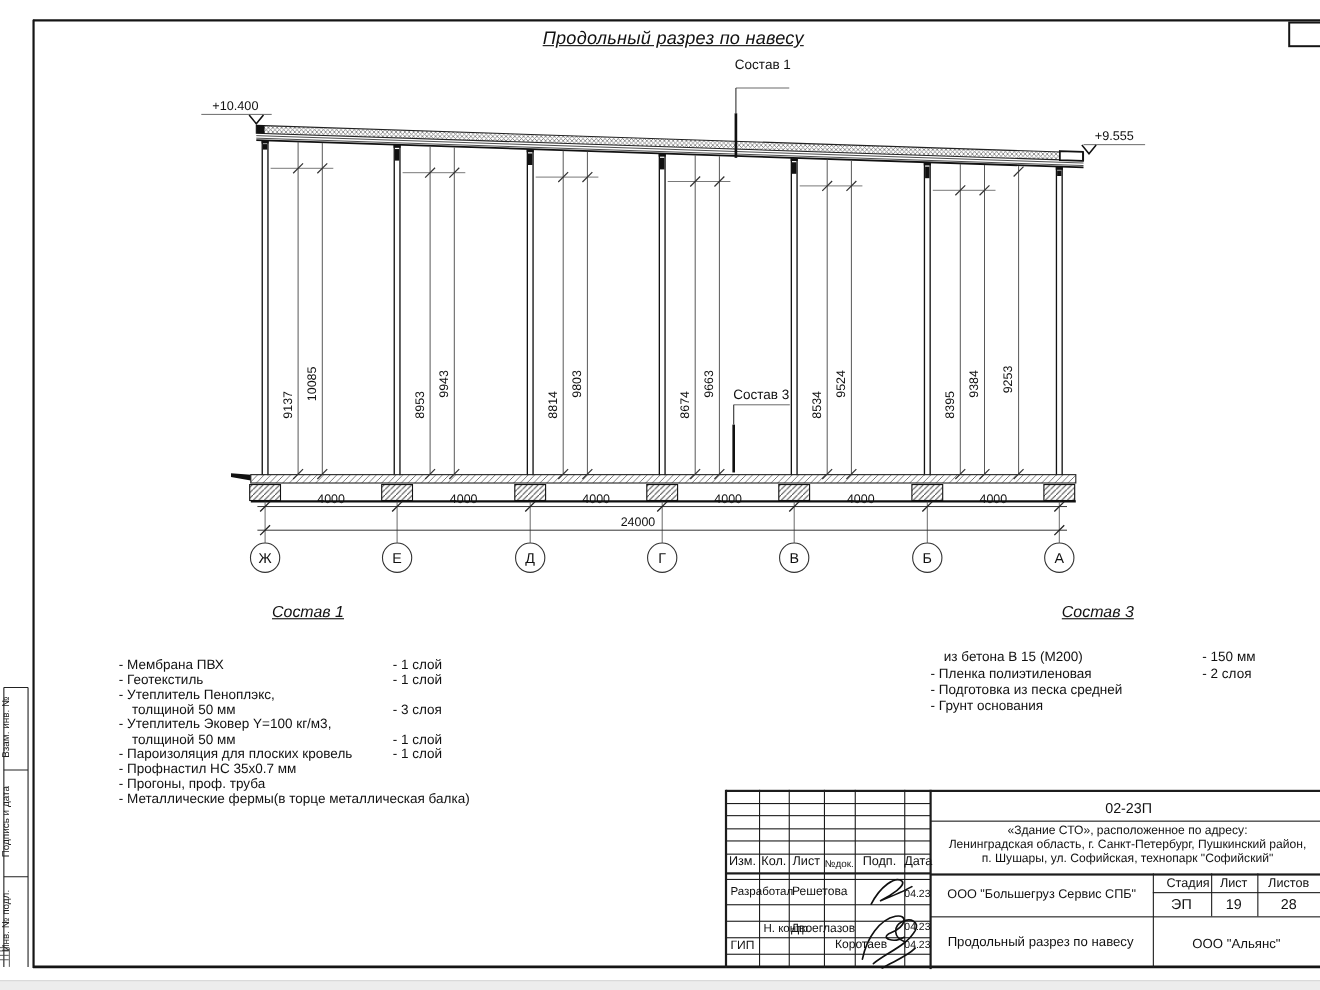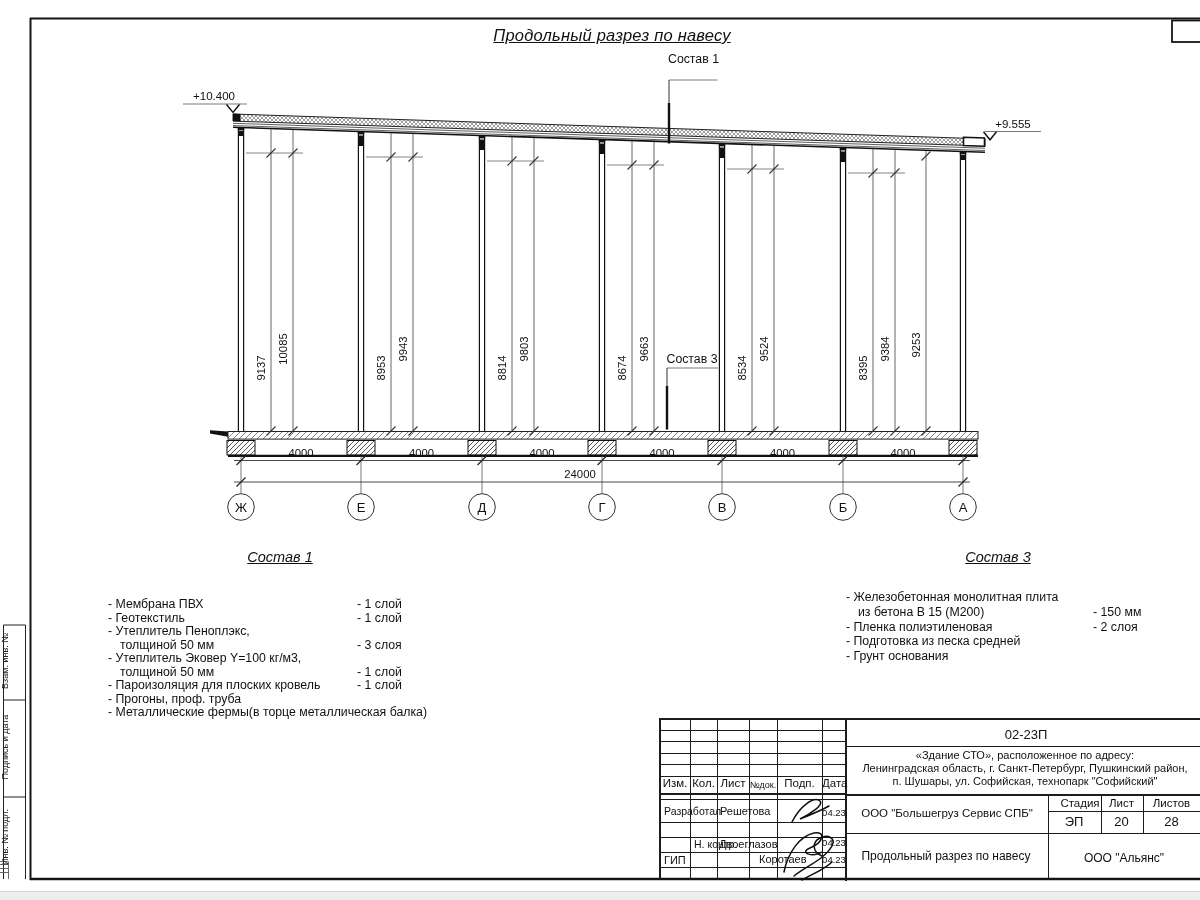--- a/index.html
+++ b/index.html
@@ -252,9 +252,6 @@
 
   <div class="t ctr lg-head" style="left:933px;top:549px;width:130px;z-index:2;">Состав 3</div>
   <div class="legend lg3" style="left:846px;top:590px;width:350px;z-index:2;">
-    <div class="lgrow">
-        <span class="nm">- Железобетонная  монолитная плита</span>
-      </div>
     <div class="lgrow ind">
         <span class="nm">из бетона В 15 (М200)</span>
         <span class="val">- 150 мм</span>

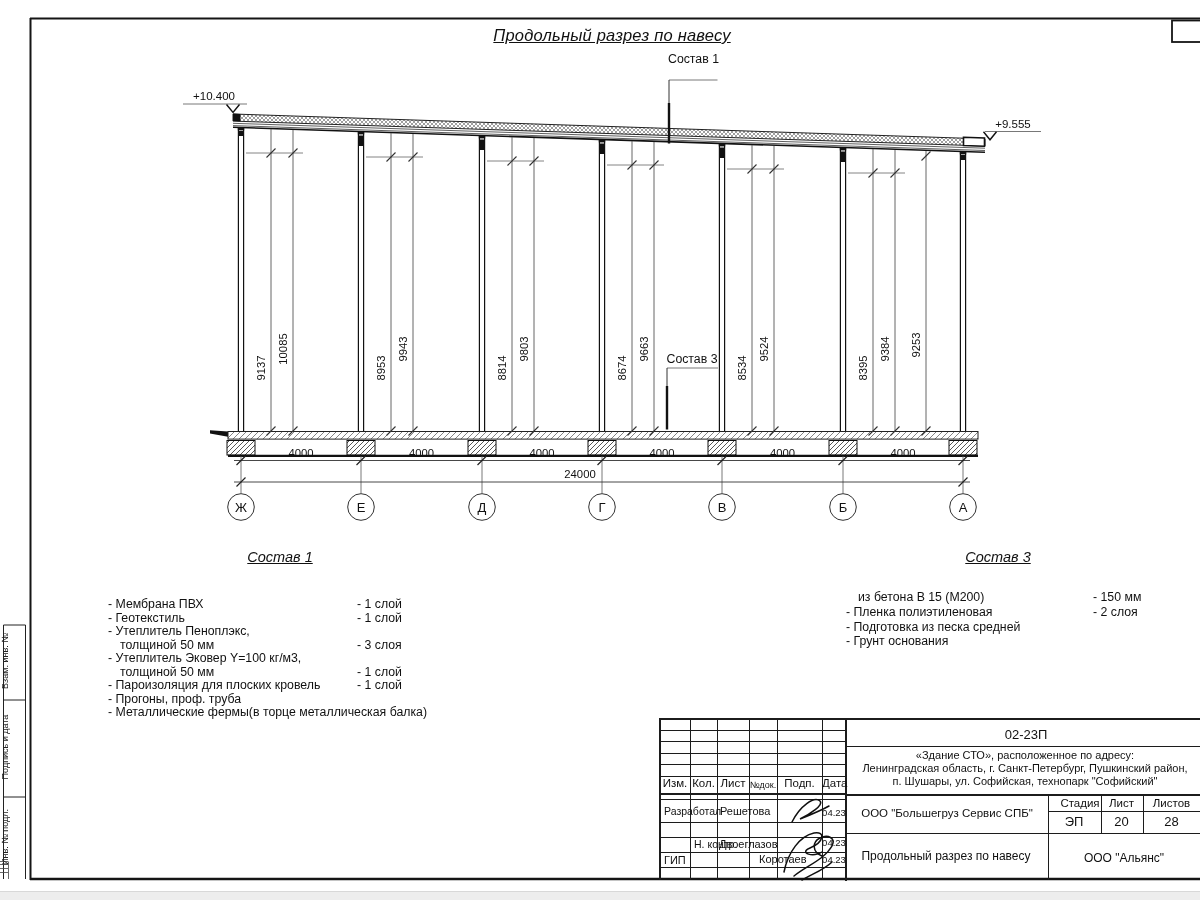--- a/index.html
+++ b/index.html
@@ -243,6 +243,9 @@
         <span class="val">- 1 слой</span>
       </div>
     <div class="lgrow">
+        <span class="nm">- Профнастил НС 35х0.7 мм</span>
+      </div>
+    <div class="lgrow">
         <span class="nm">- Прогоны, проф. труба</span>
       </div>
     <div class="lgrow">

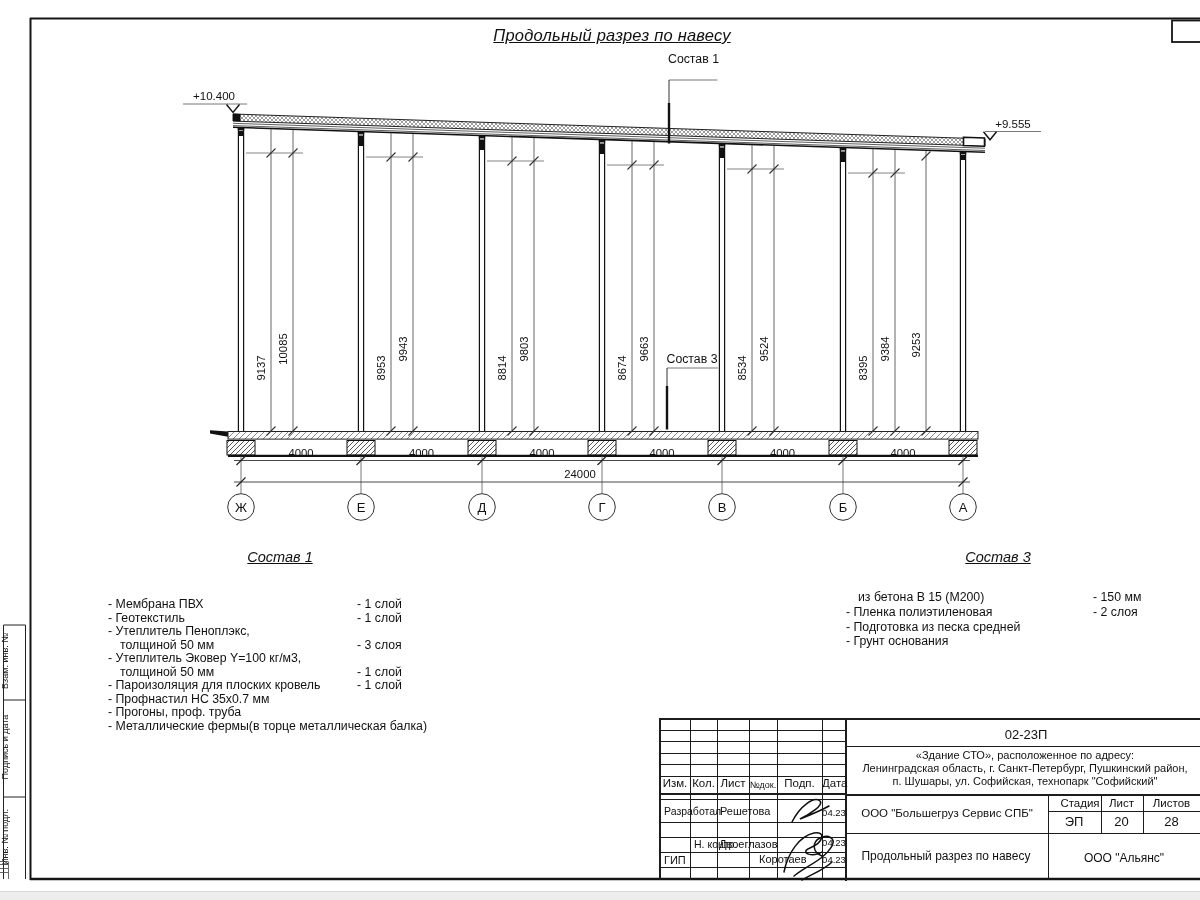--- a/index.html
+++ b/index.html
@@ -326,7 +326,7 @@
     <div class="tbt ctr" style="left:1101px;top:796.5px;width:41px;font-size:11.5px;">Лист</div>
     <div class="tbt ctr" style="left:1143px;top:796.5px;width:57px;font-size:11.5px;">Листов</div>
     <div class="tbt ctr" style="left:1048px;top:814px;width:52px;font-size:13px;">ЭП</div>
-    <div class="tbt ctr" style="left:1101px;top:814px;width:41px;font-size:13px;">20</div>
+    <div class="tbt ctr" style="left:1101px;top:814px;width:41px;font-size:13px;">19</div>
     <div class="tbt ctr" style="left:1143px;top:814px;width:57px;font-size:13px;">28</div>
     <div class="tbt ctr" style="left:846px;top:849px;width:200px;font-size:12px;">Продольный разрез по навесу</div>
     <div class="tbt ctr" style="left:1048px;top:851px;width:152px;font-size:12px;">ООО "Альянс"</div>

